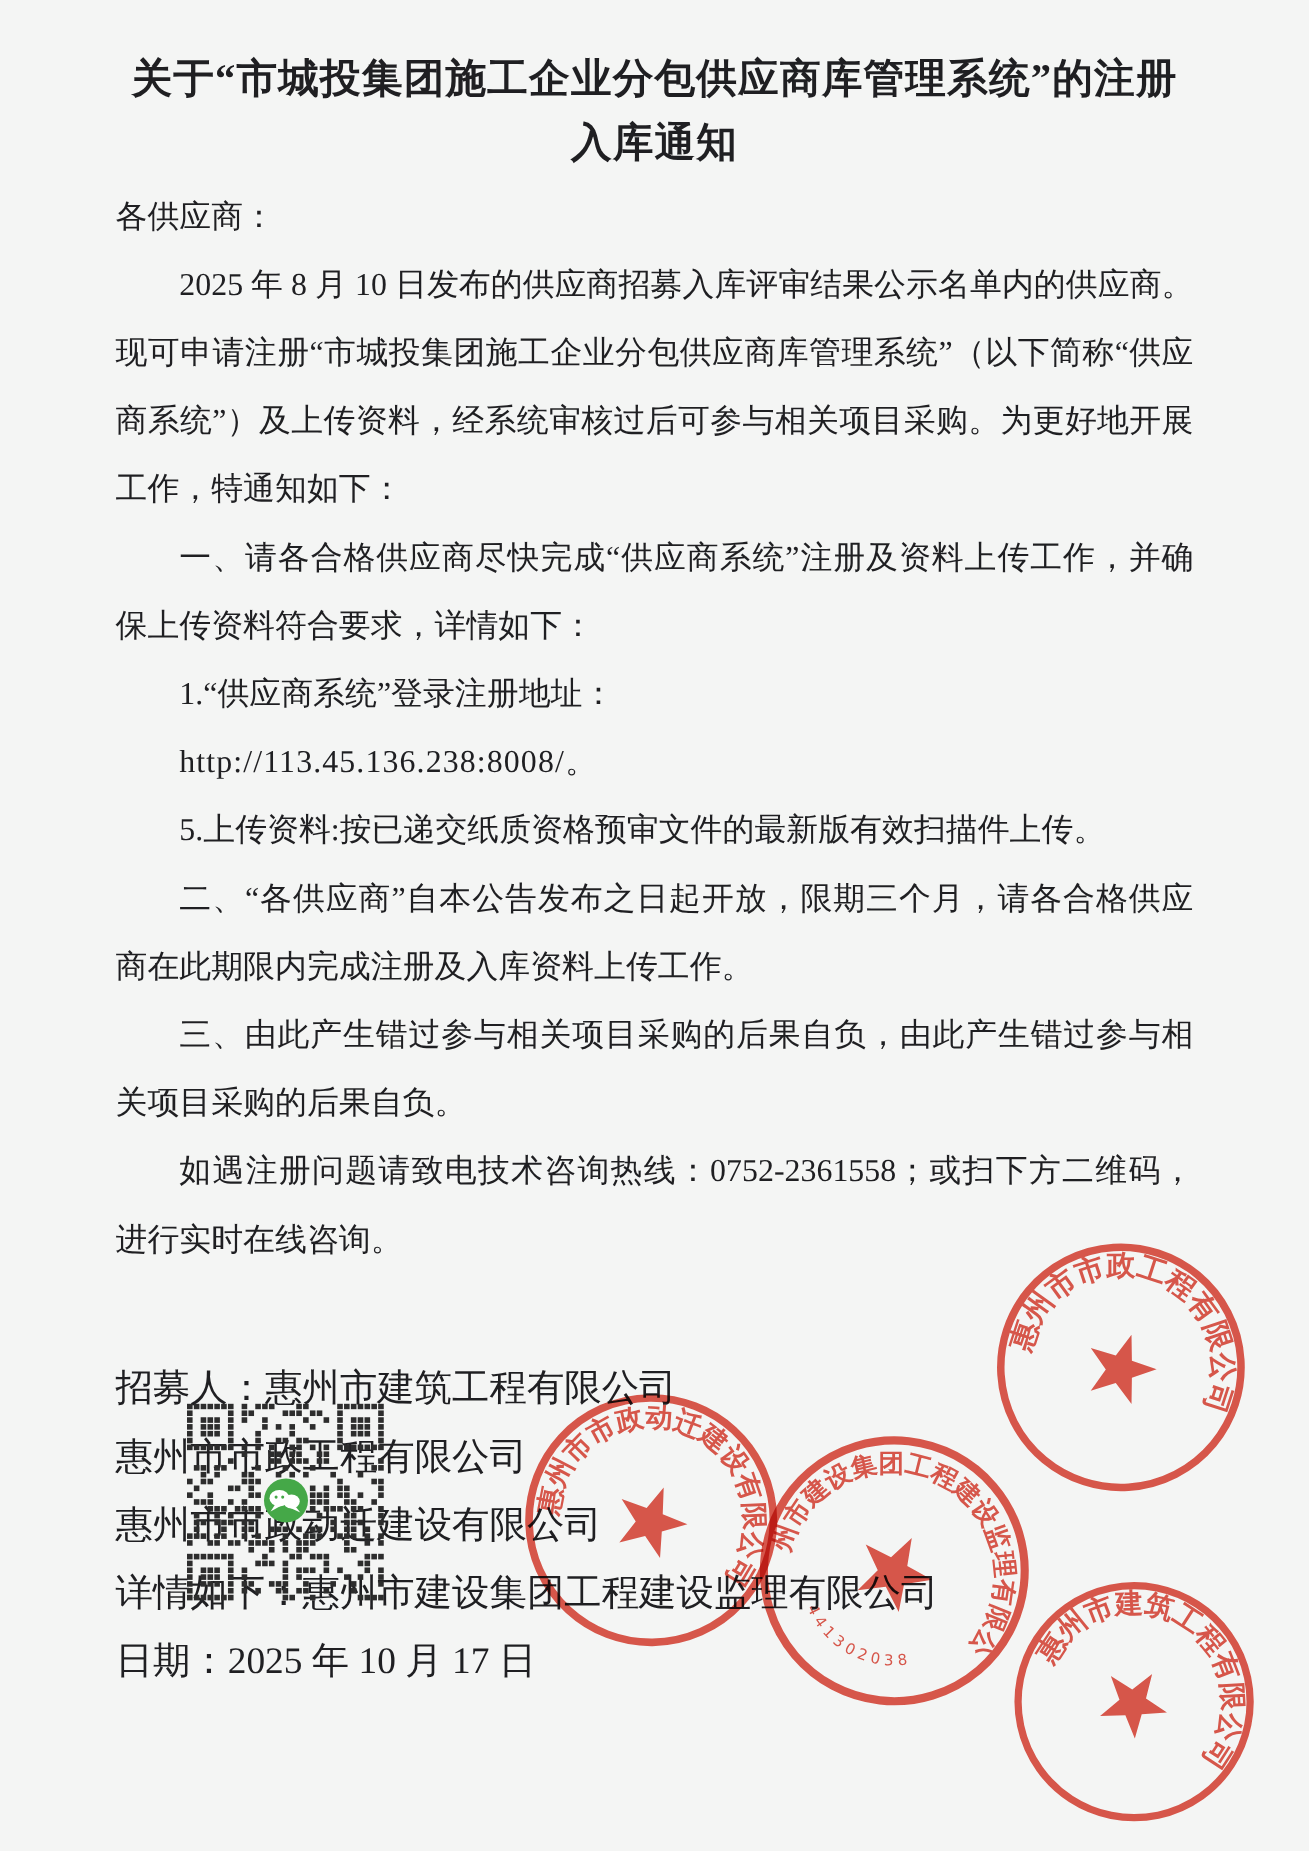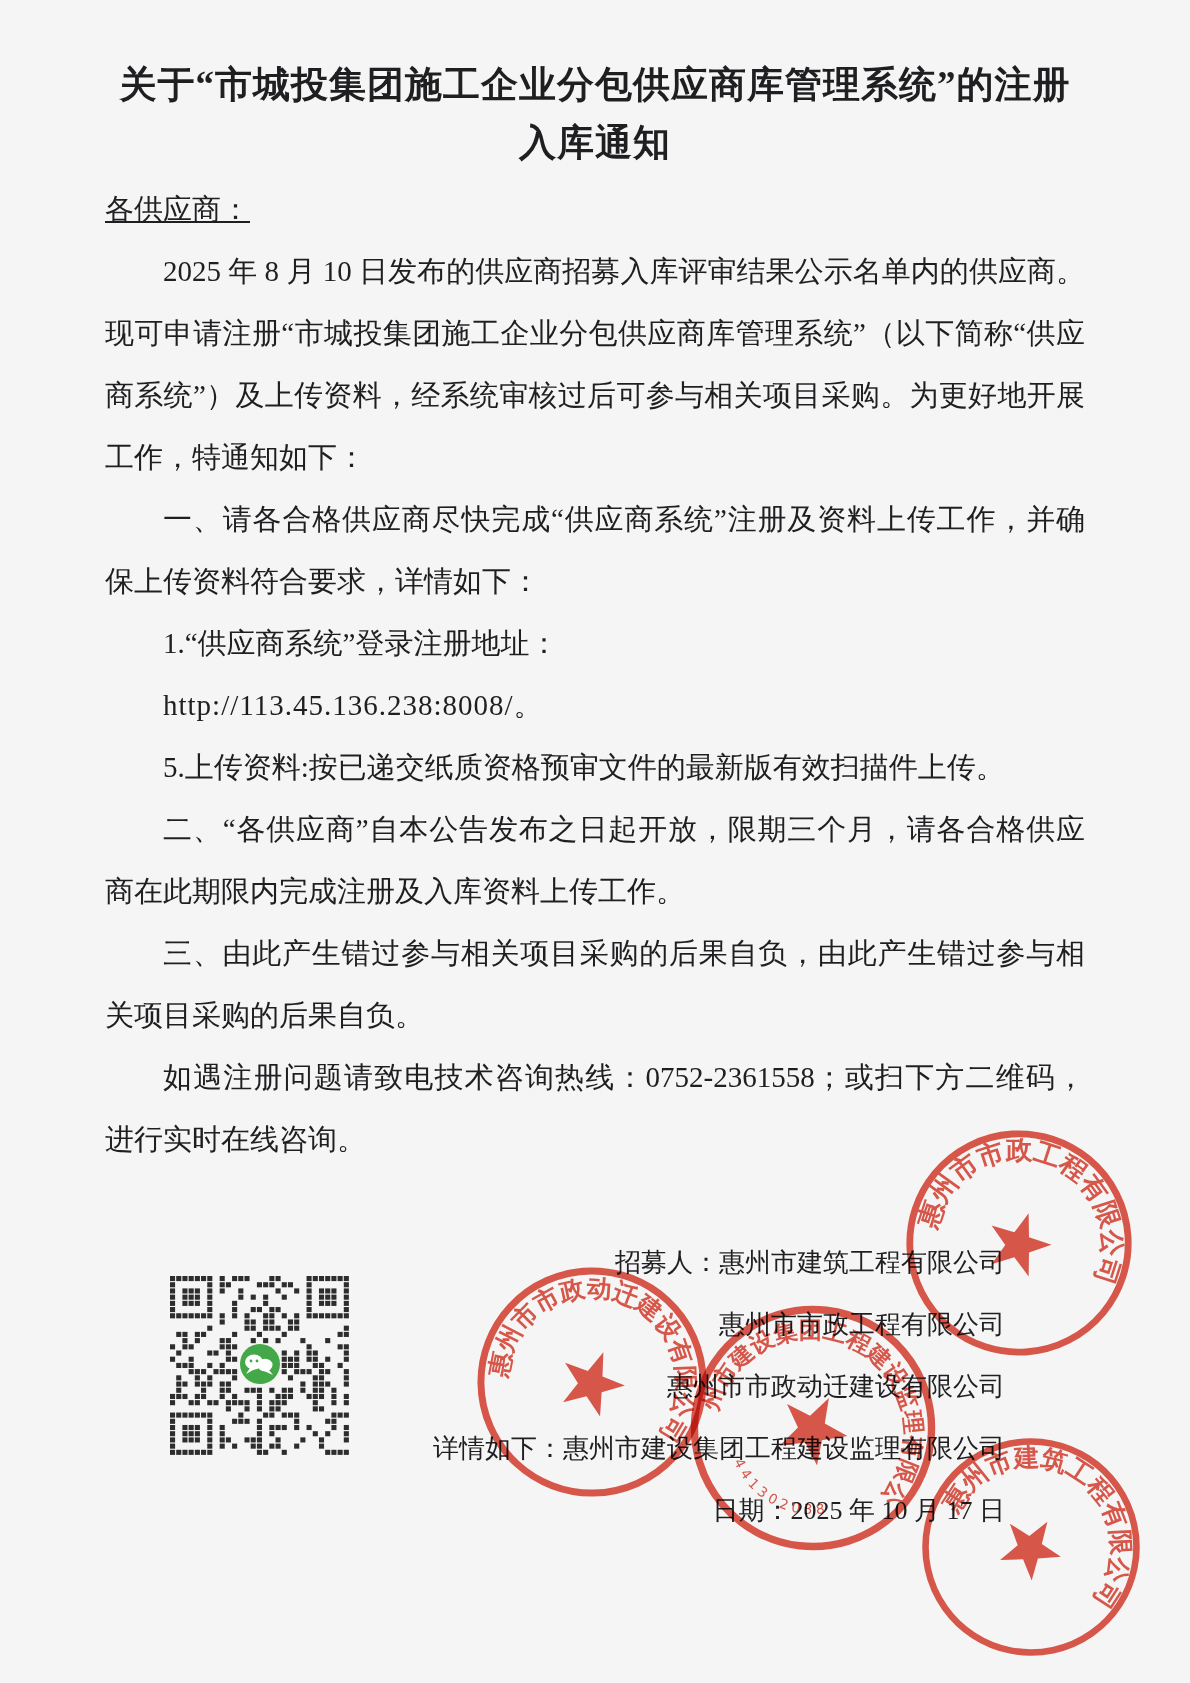--- a/index.html
+++ b/index.html
@@ -13,7 +13,7 @@
   }
   .page{position:absolute;inset:0;}
   .title{
-    padding-top:56px;
+    padding-top:44px;
     margin:0 105px;
     font-size:37px;line-height:58px;
     font-weight:700;text-align:center;

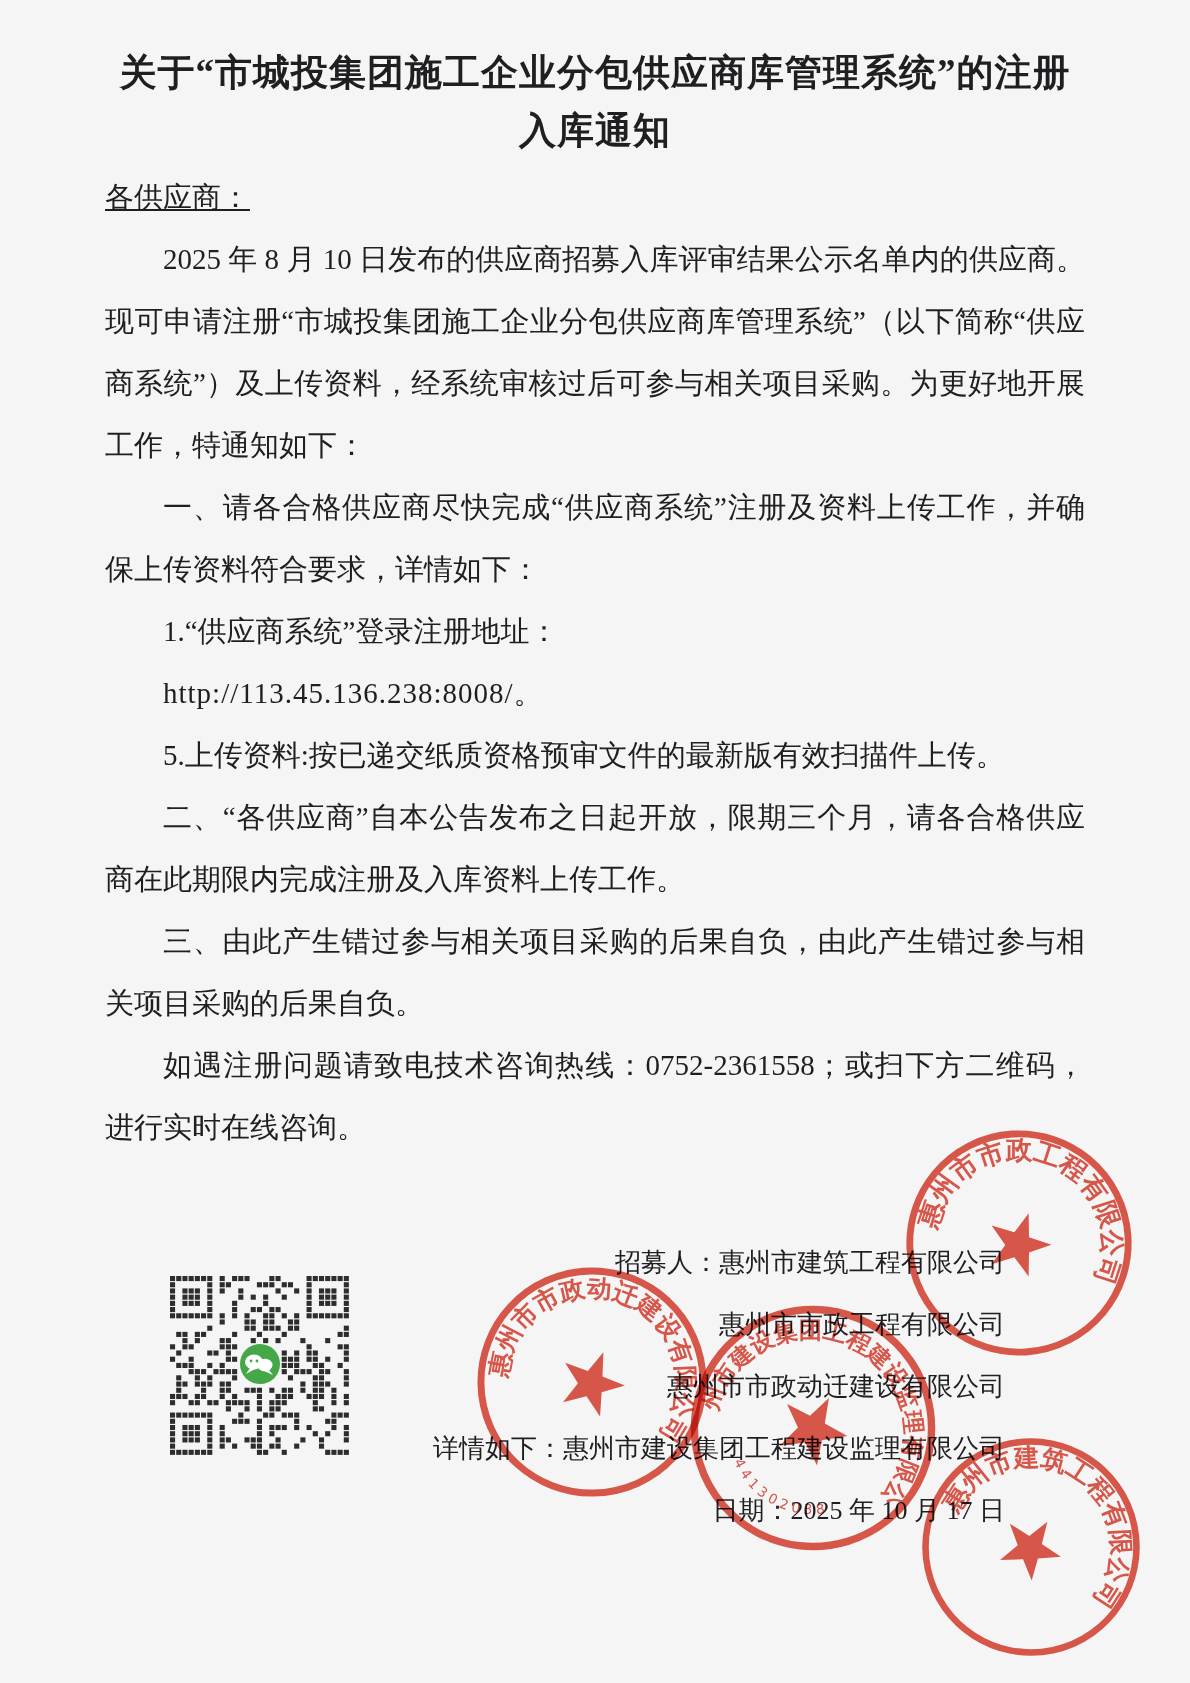--- a/index.html
+++ b/index.html
@@ -24,7 +24,7 @@
     font-size:29px;line-height:62px;
     text-align:justify;
   }
-  .salutation{text-indent:0;text-decoration:underline;}
+  .salutation{text-indent:0;}
   .para{text-indent:2em;}
   .url-line{text-indent:2em;}
   .url{

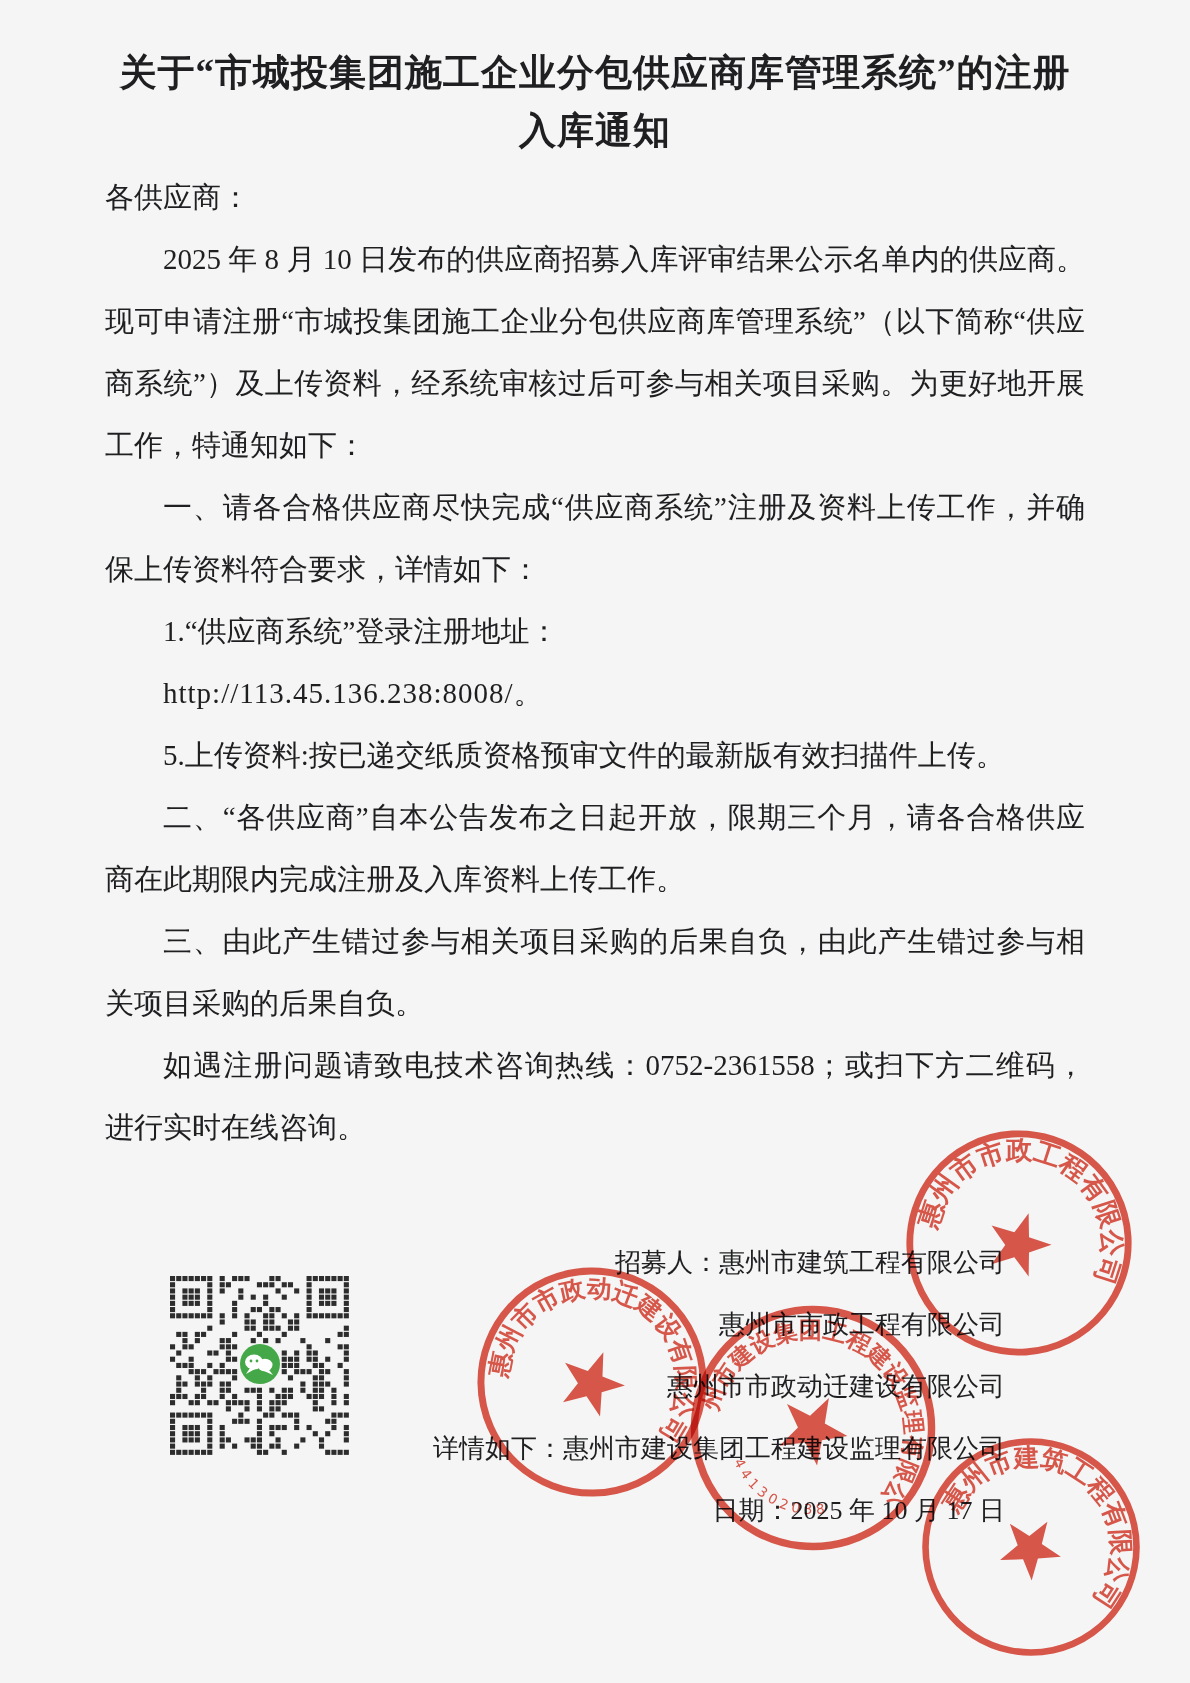--- a/index.html
+++ b/index.html
@@ -34,8 +34,7 @@
   .signature{
     position:absolute;
     top:1232px;left:105px;right:185px;
-    font-size:26px;line-height:62px;
-    text-align:right;
+    font-size:34px;line-height:62px;
   }
   .sig-line{white-space:nowrap;}
   

